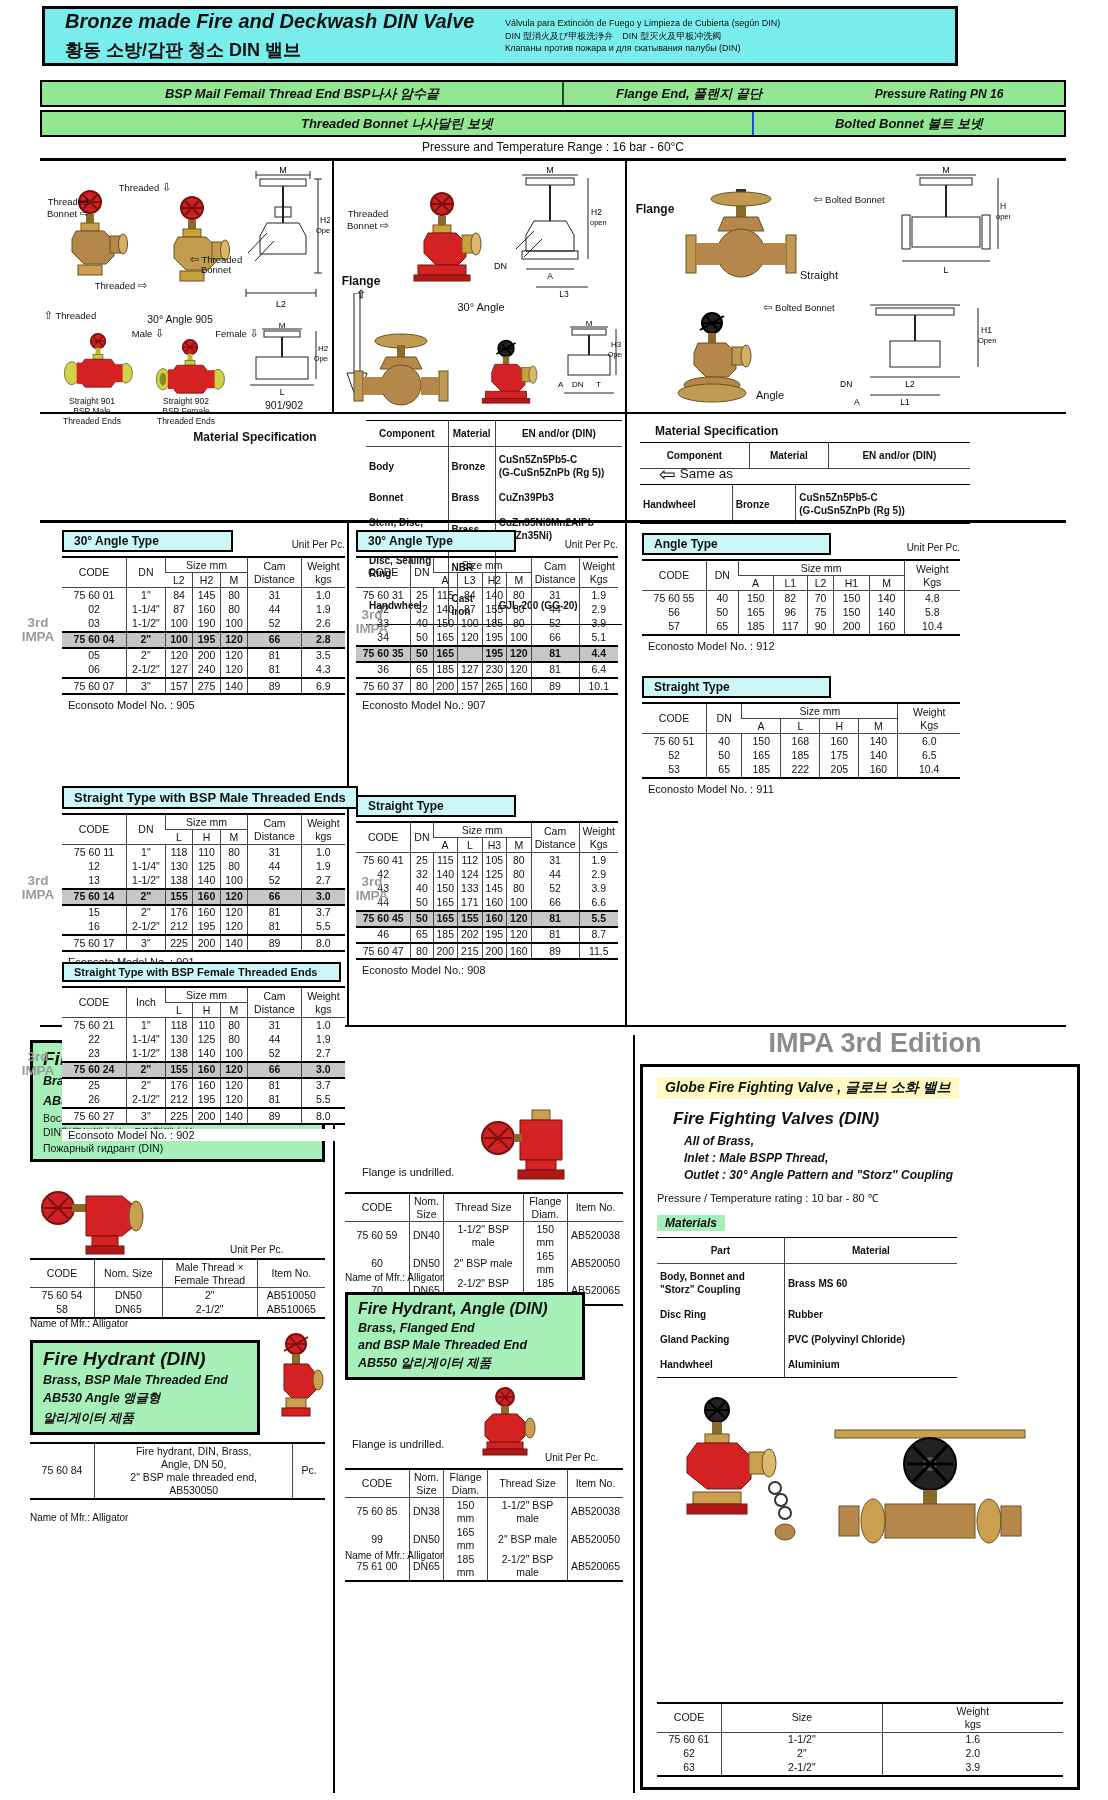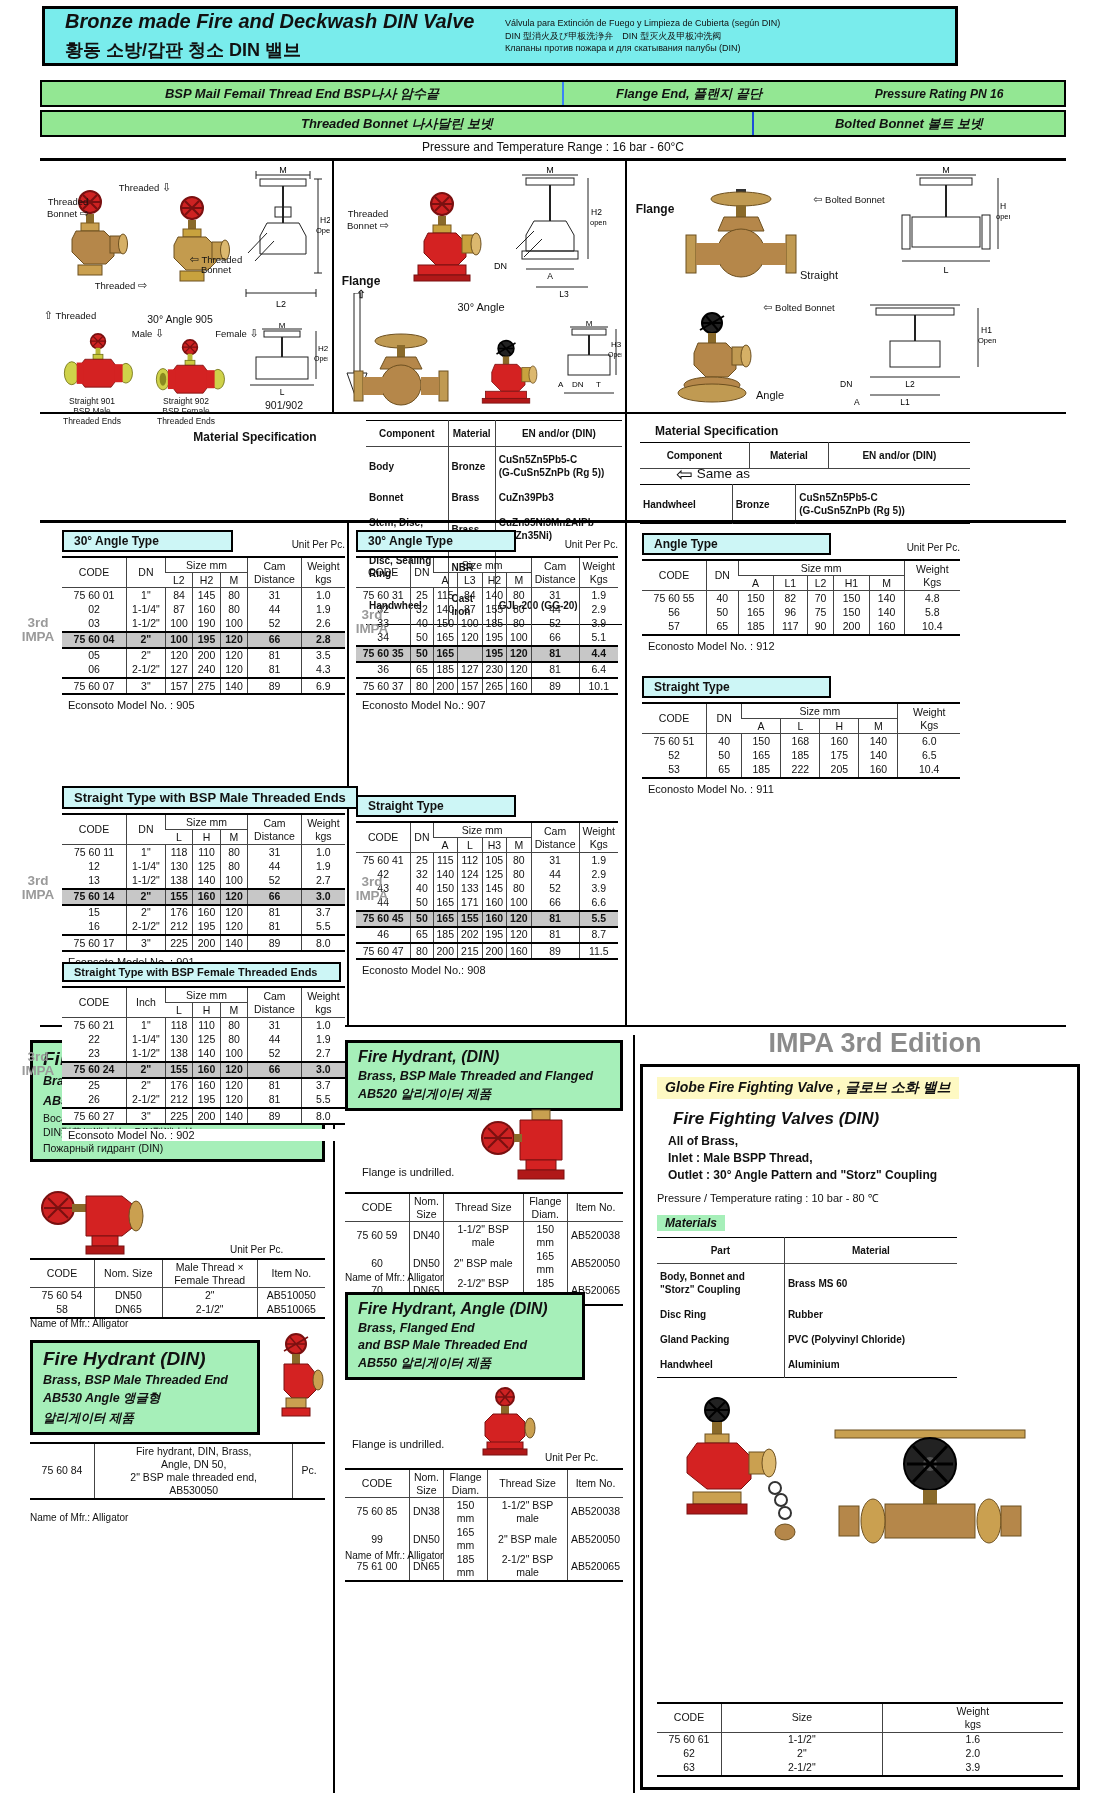--- a/index.html
+++ b/index.html
@@ -82,7 +82,7 @@
   </div>
 
   <div class="abs gbar" style="left:40px;top:80px;width:1026px;height:27px">
-    <div class="gcell" style="flex:0 0 520px;border-right:2px solid #3b82f6">BSP Mail  Femail  Thread End  BSP나사 암수끝</div>
+    <div class="gcell" style="flex:0 0 520px;border-right:2px solid #14532d">BSP Mail  Femail  Thread End  BSP나사 암수끝</div>
     <div class="gcell" style="flex:1">Flange End,  플랜지 끝단</div>
     <div class="gcell" style="flex:0 0 250px;font-size:12px">Pressure Rating PN 16</div>
   </div>

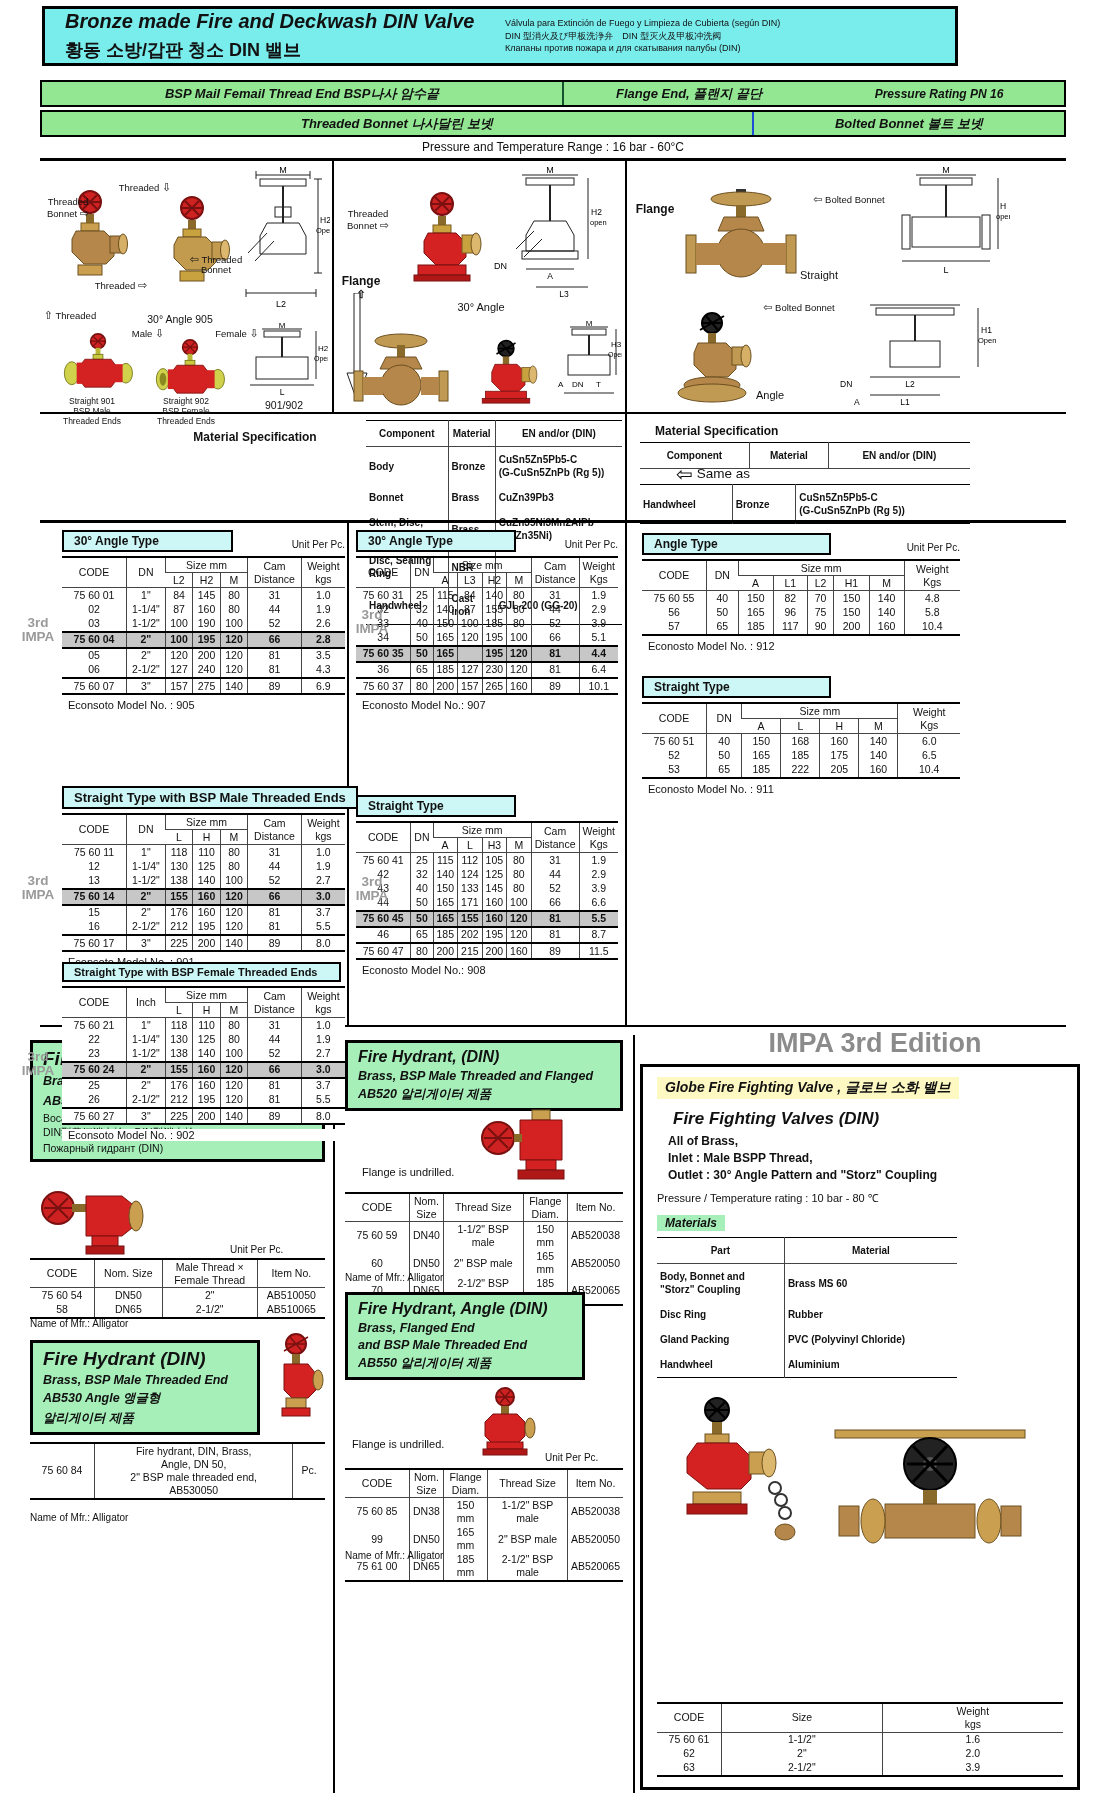--- a/index.html
+++ b/index.html
@@ -377,7 +377,7 @@
         </thead>
     </table>
   </div>
-  <div class="abs" style="left:676px;top:462px;font-size:14px">
+  <div class="abs" style="left:659px;top:462px;font-size:14px">
     <span style="font-size:20px;vertical-align:middle">⇦</span>
     <span class="b i" style="font-size:13.5px">Same as</span>
   </div>

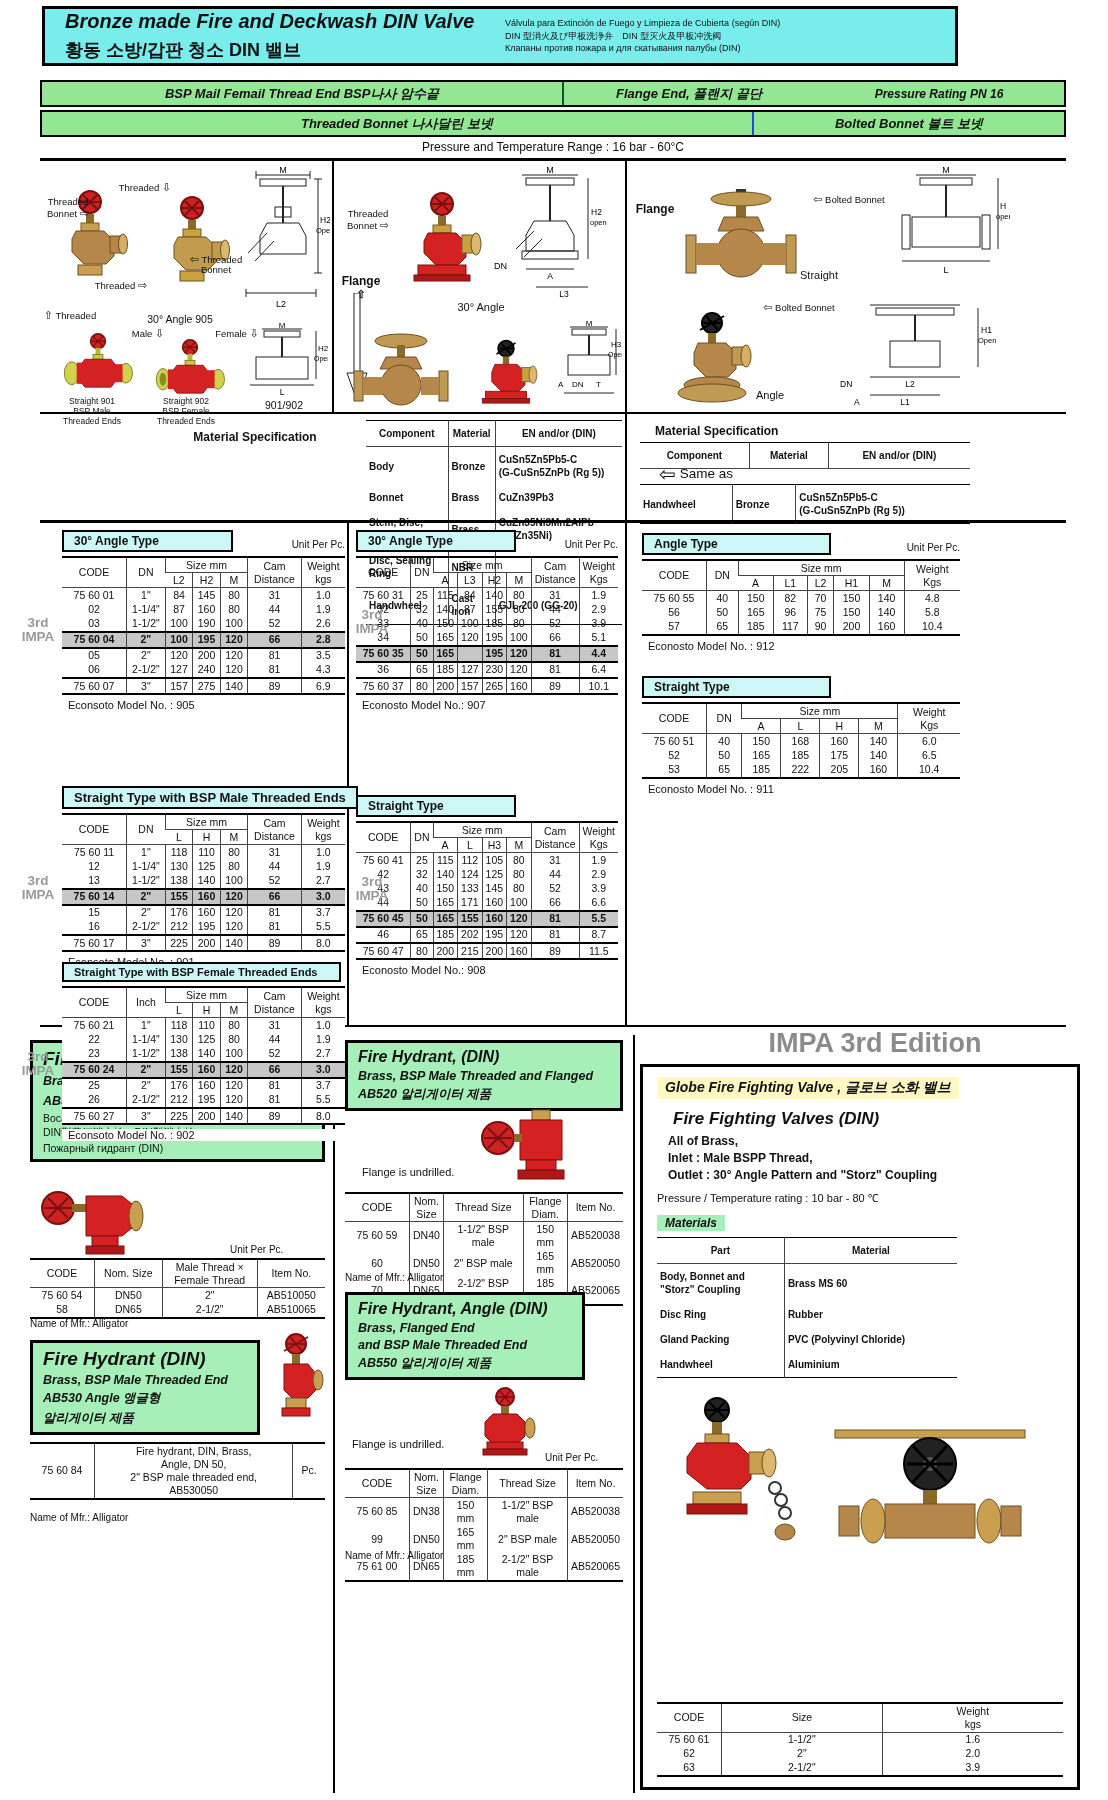--- a/index.html
+++ b/index.html
@@ -1069,11 +1069,6 @@
   </div>
   <div class="abs mfr" style="left:30px;top:1512px">Name of Mfr.: Alligator</div>
 
-  <div class="abs gbox" style="left:345px;top:1040px;width:278px">
-    <div class="gb-t1" style="font-size:16px">Fire Hydrant, (DIN)</div>
-    <div class="gb-t2">Brass, BSP Male Threaded and Flanged</div>
-    <div class="gb-t2">AB520    알리게이터 제품</div>
-  </div>
   <svg class="abs" style="left:470px;top:1108px" width="110" height="80" viewBox="0 0 110 80">
     <rect x="62" y="2" width="18" height="10" fill="#c8a050" stroke="#6d5020"></rect>
     <path d="M50 12h42v40H50z" fill="#d42222" stroke="#7a1010"></path>

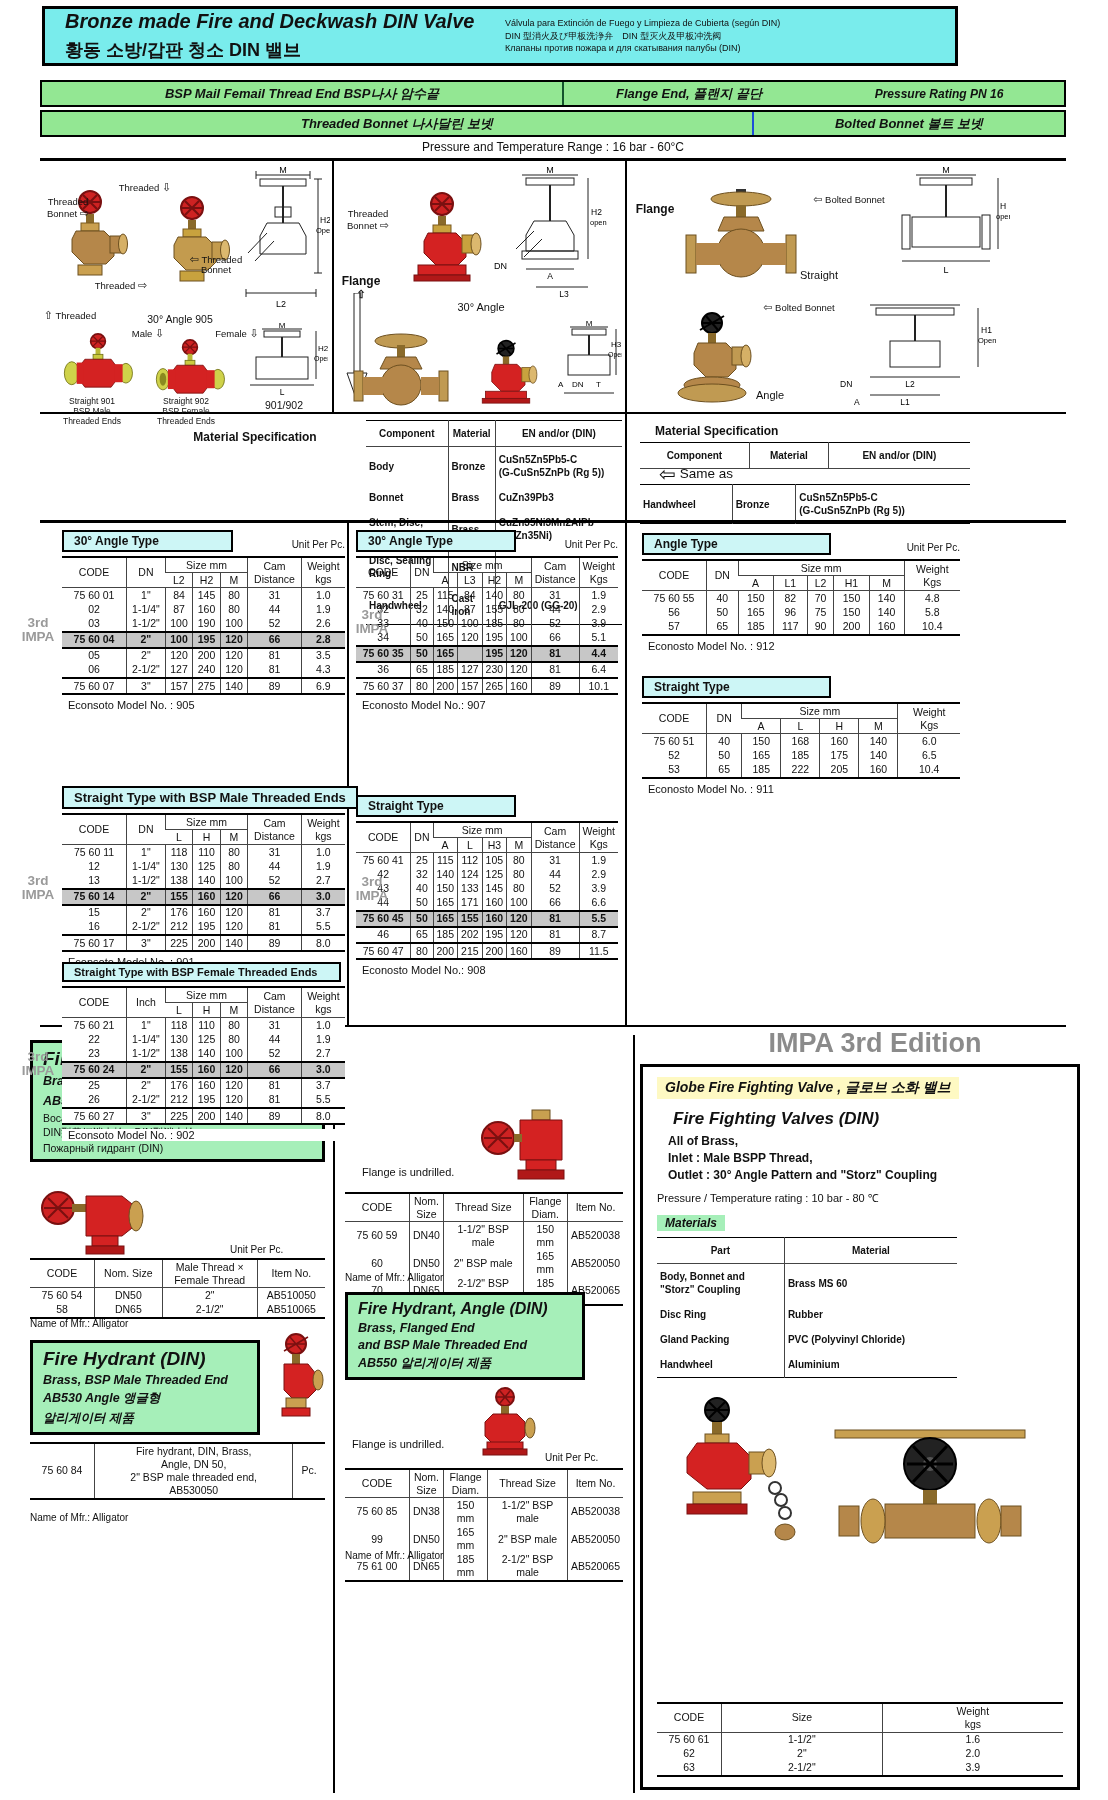--- a/index.html
+++ b/index.html
@@ -60,7 +60,7 @@
           display:flex;flex-direction:column;box-sizing:border-box}
   .rp-title{background:#fef9c3;font-weight:bold;font-style:italic;font-size:14px;padding:2px 8px;align-self:flex-start}
   .rp-sub{font-size:17px;font-weight:bold;font-style:italic;margin:10px 0 2px 16px}
-  .rp-line{font-size:12px;font-weight:bold;margin-left:11px;margin-top:3px}
+  .rp-line{font-size:12px;font-weight:bold;font-style:italic;margin-left:27px;margin-top:3px}
   .rp-press{font-size:11px;margin-top:8px}
   .rp-mat{background:#a6efb9;font-weight:bold;font-style:italic;font-size:12px;padding:1px 8px;margin-top:10px;align-self:flex-start}
 </style>

